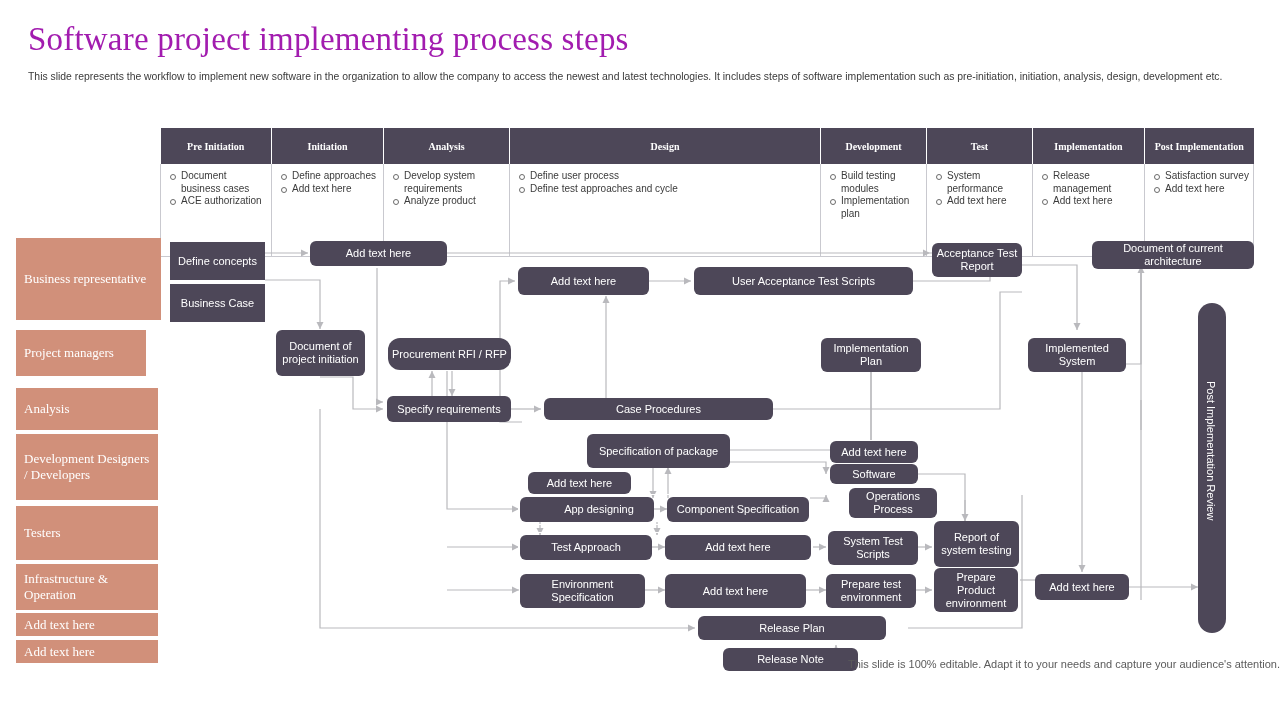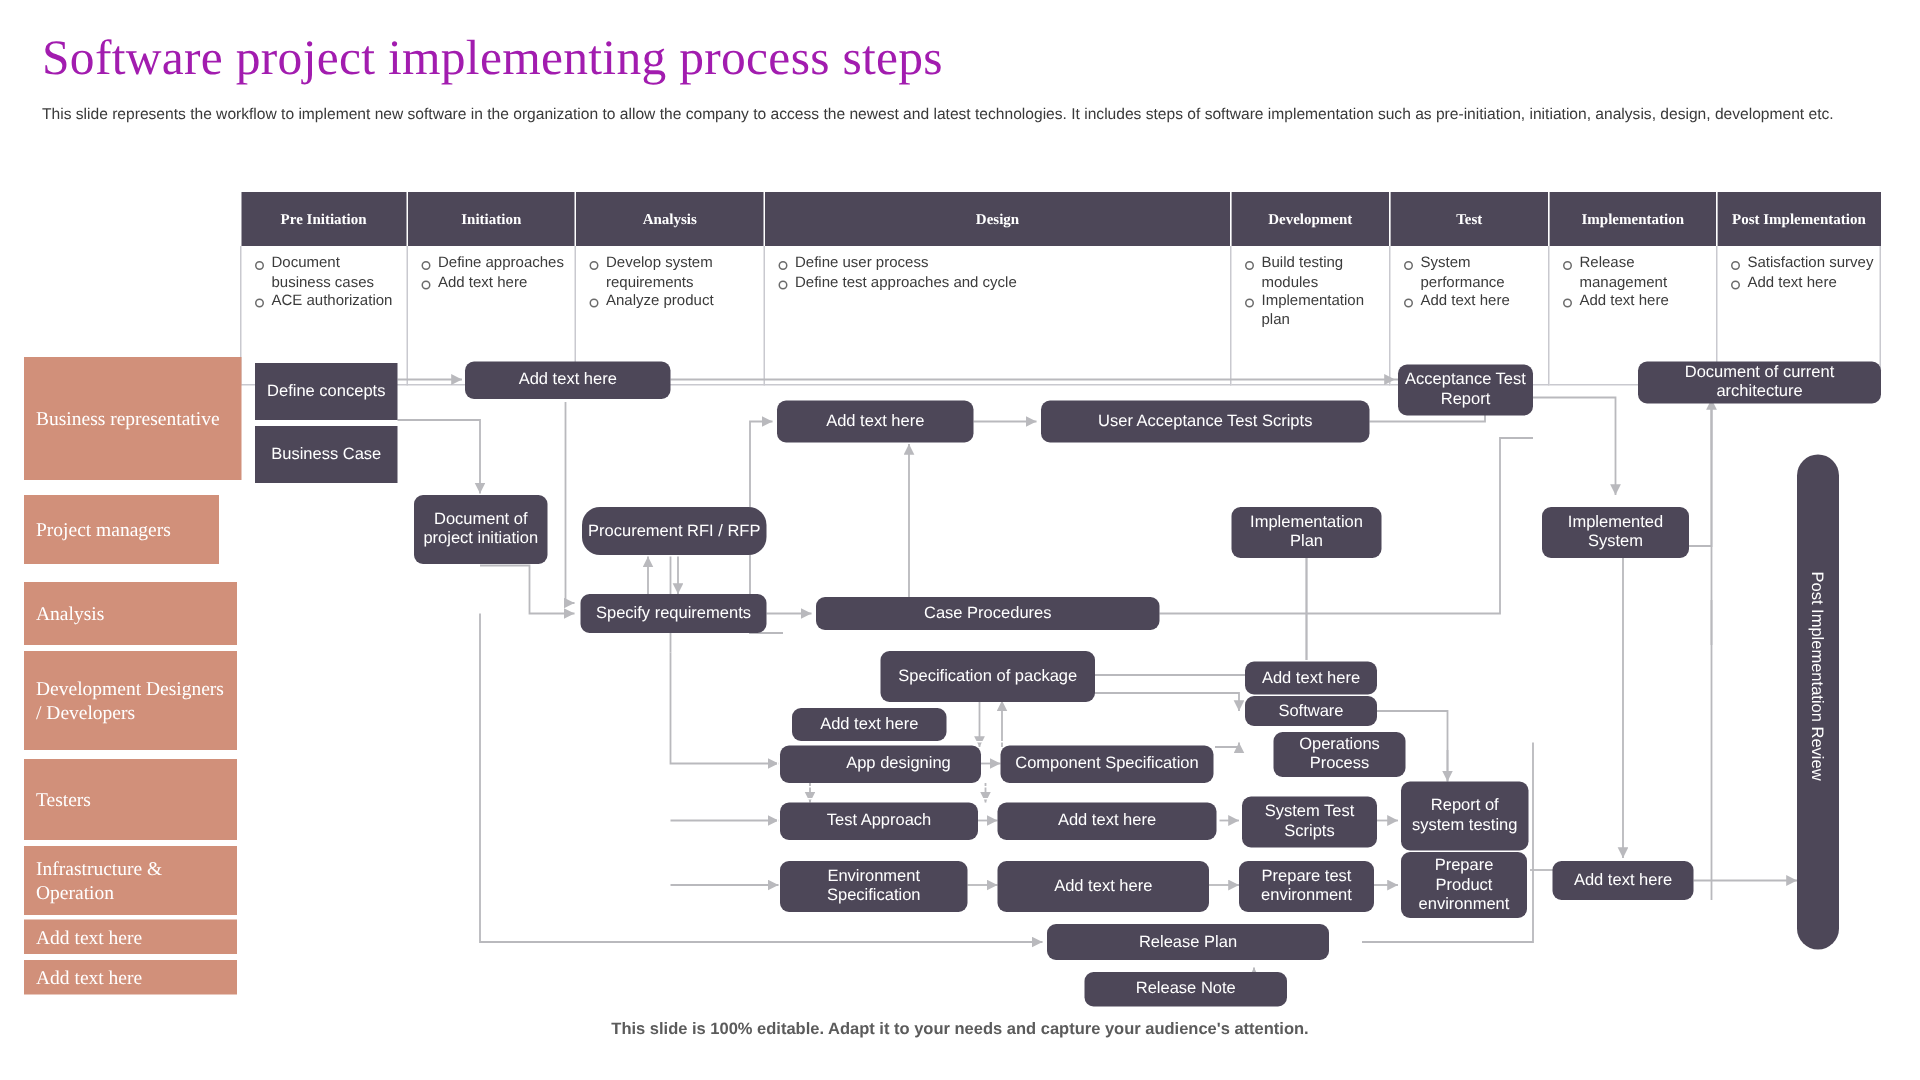--- a/index.html
+++ b/index.html
@@ -23,8 +23,8 @@
     font-size:10.4px;line-height:14px;color:#3a3a3a;
   }
   #footer-note{
-    position:absolute;left:0;top:680px;width:1280px;
-    text-align:center;font-size:11px;color:#5b5b5b;font-weight:bold;
+    position:absolute;left:0;top:658px;width:1280px;
+    text-align:right;font-size:11px;color:#5b5b5b;
   }
   
   #phase-table{

